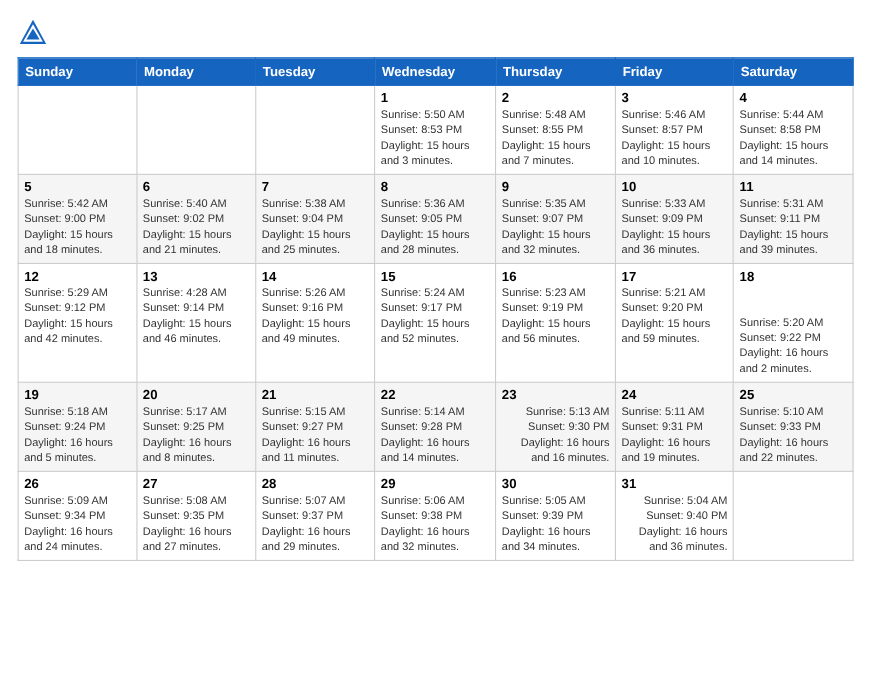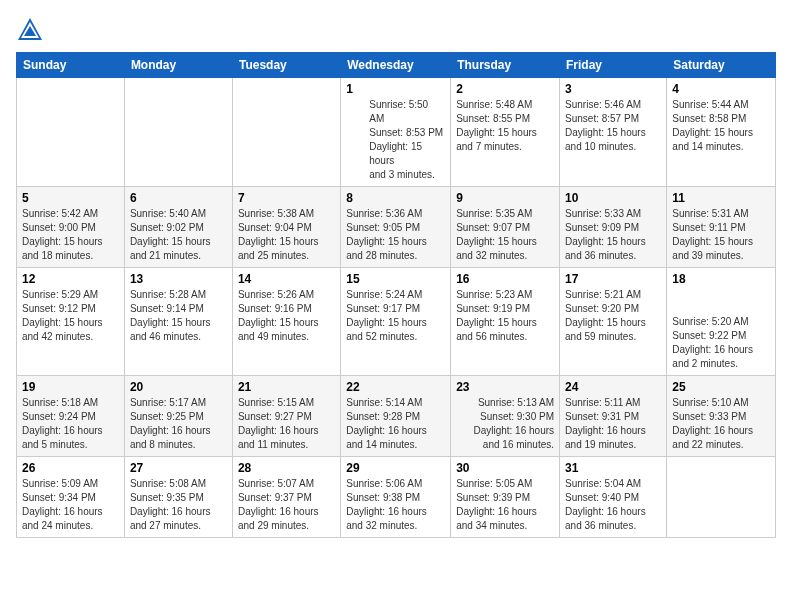--- a/index.html
+++ b/index.html
@@ -128,7 +128,7 @@
         <td class="empty-cell"></td>
         <td>
           <div class="day-number">1</div>
-          <div class="day-info" style="white-space: pre-line; margin-left: 23px;">Sunrise: 5:50 AM
+          <div class="day-info" style="white-space: pre-line;">Sunrise: 5:50 AM
 Sunset: 8:53 PM
 Daylight: 15 hours
 and 3 minutes.</div>

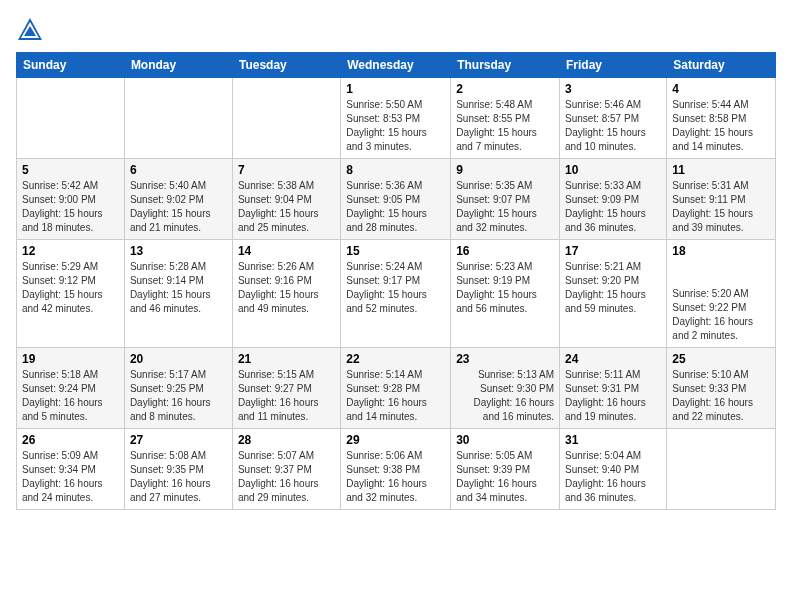--- a/index.html
+++ b/index.html
@@ -216,7 +216,7 @@
         </td>
         <td>
           <div class="day-number">13</div>
-          <div class="day-info" style="white-space: pre-line;">Sunrise: 5:28 AM
+          <div class="day-info" style="white-space: pre-line;">Sunrise: 4:28 AM
 Sunset: 9:14 PM
 Daylight: 15 hours
 and 46 minutes.</div>

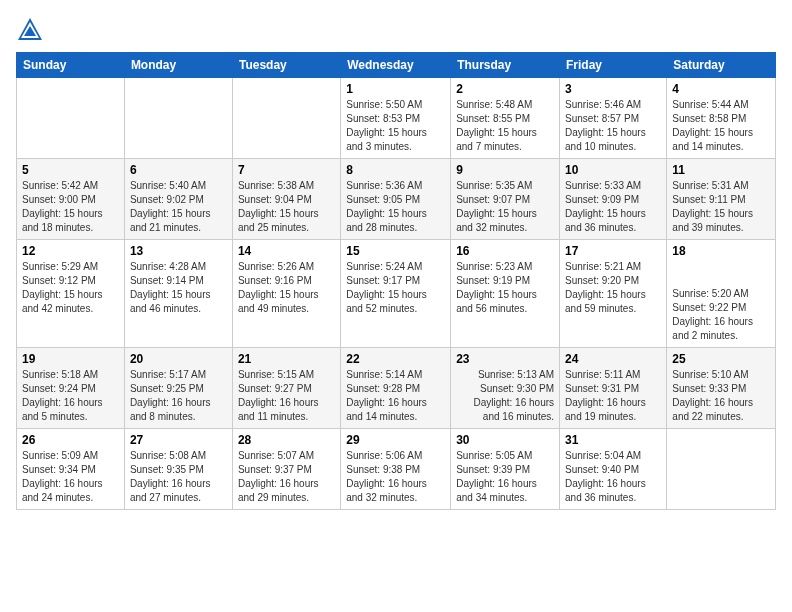--- a/index.html
+++ b/index.html
@@ -346,7 +346,7 @@
         </td>
         <td>
           <div class="day-number">31</div>
-          <div class="day-info" style="white-space: pre-line;">Sunrise: 5:04 AM
+          <div class="day-info" style="white-space: pre-line; text-align: right;">Sunrise: 5:04 AM
 Sunset: 9:40 PM
 Daylight: 16 hours
 and 36 minutes.</div>

